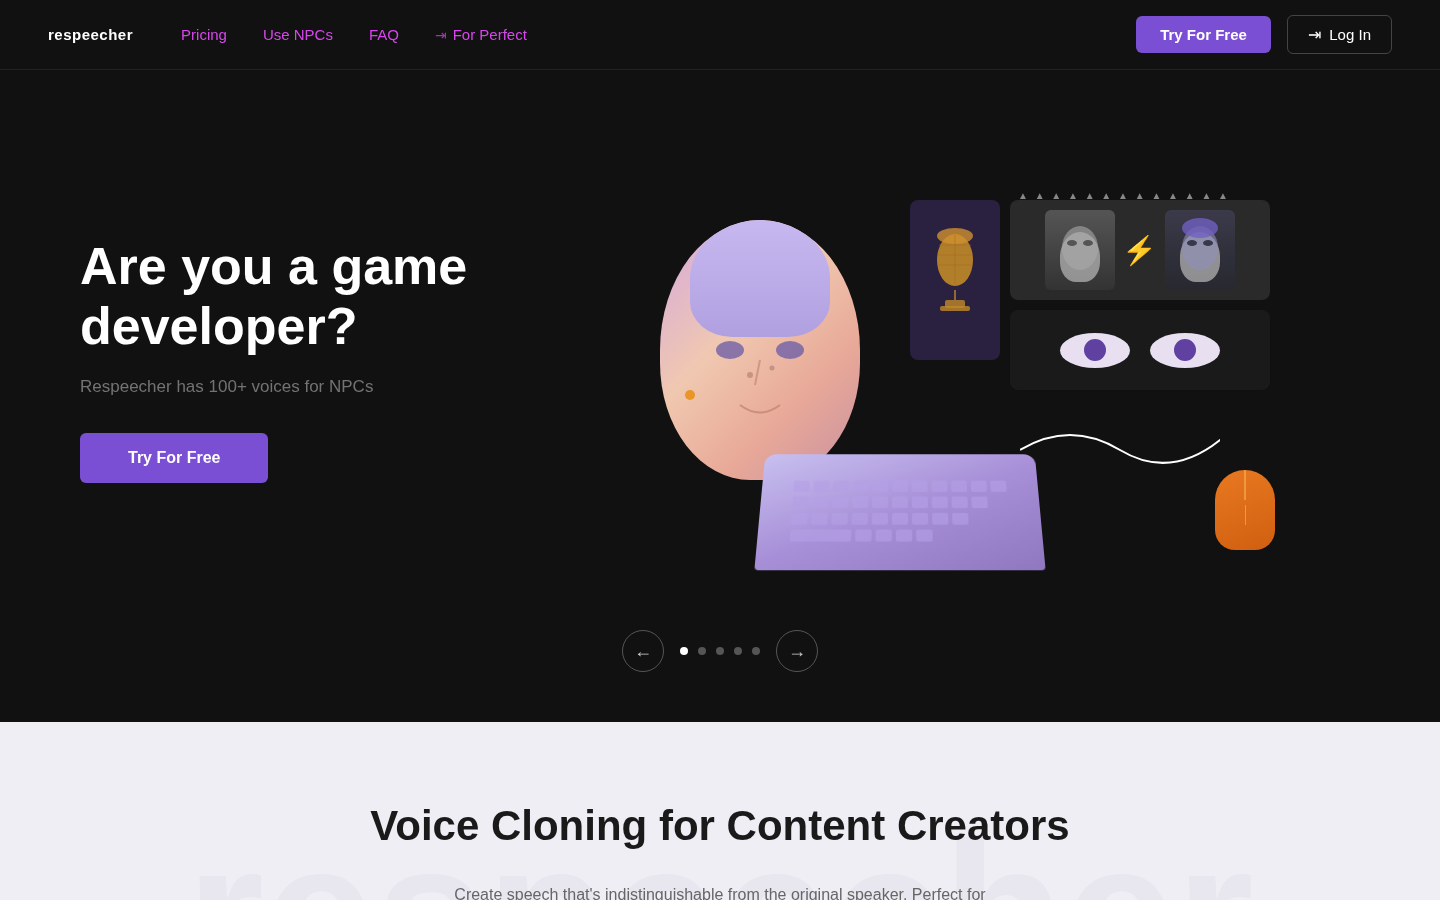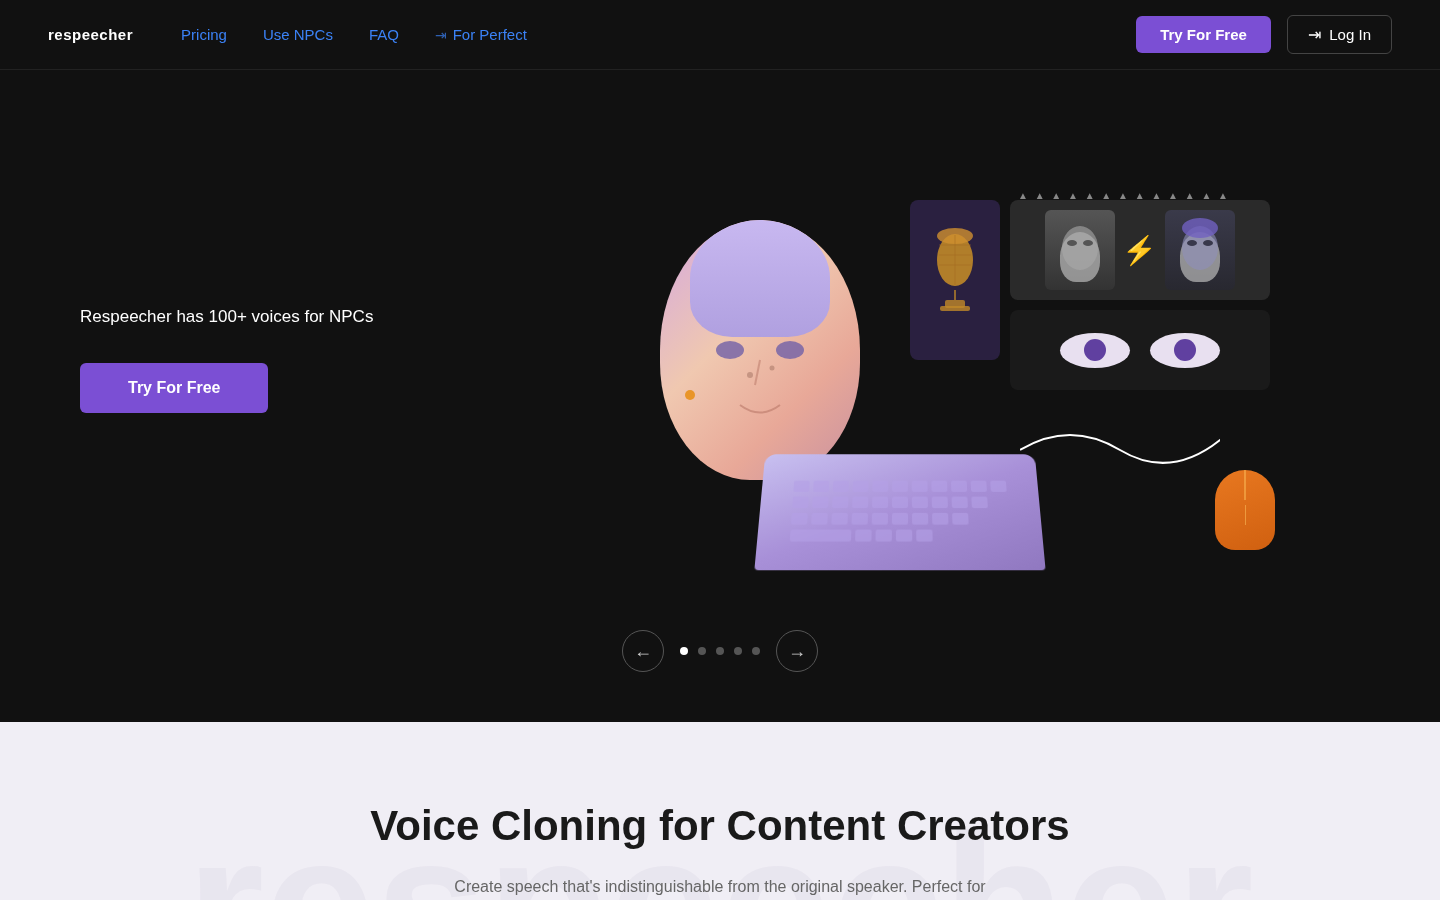--- a/index.html
+++ b/index.html
@@ -31,7 +31,7 @@
       flex: 1;
     }
     .nav-link {
-      color: #3b82f6;
+      color: #d946ef;
       font-size: 15px;
       cursor: pointer;
       text-decoration: none;

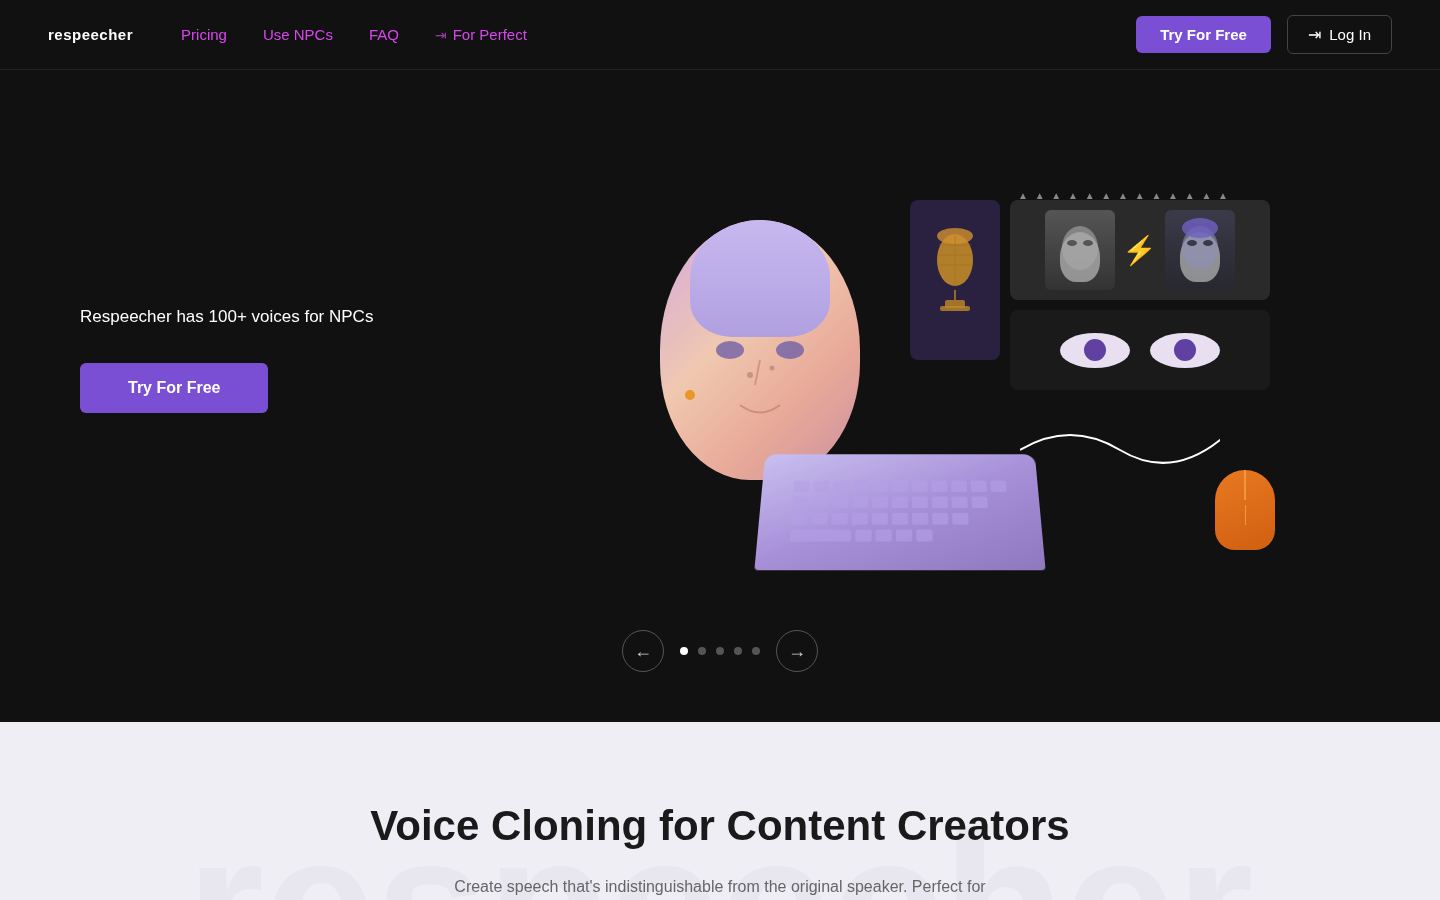--- a/index.html
+++ b/index.html
@@ -425,6 +425,7 @@
 
 <section class="hero">
   <div class="hero-content">
+    <h1 class="hero-title">Are you a game developer?</h1>
     <p class="hero-subtitle">Respeecher has 100+ voices for NPCs</p>
     <button class="btn-hero">Try For Free</button>
   </div>

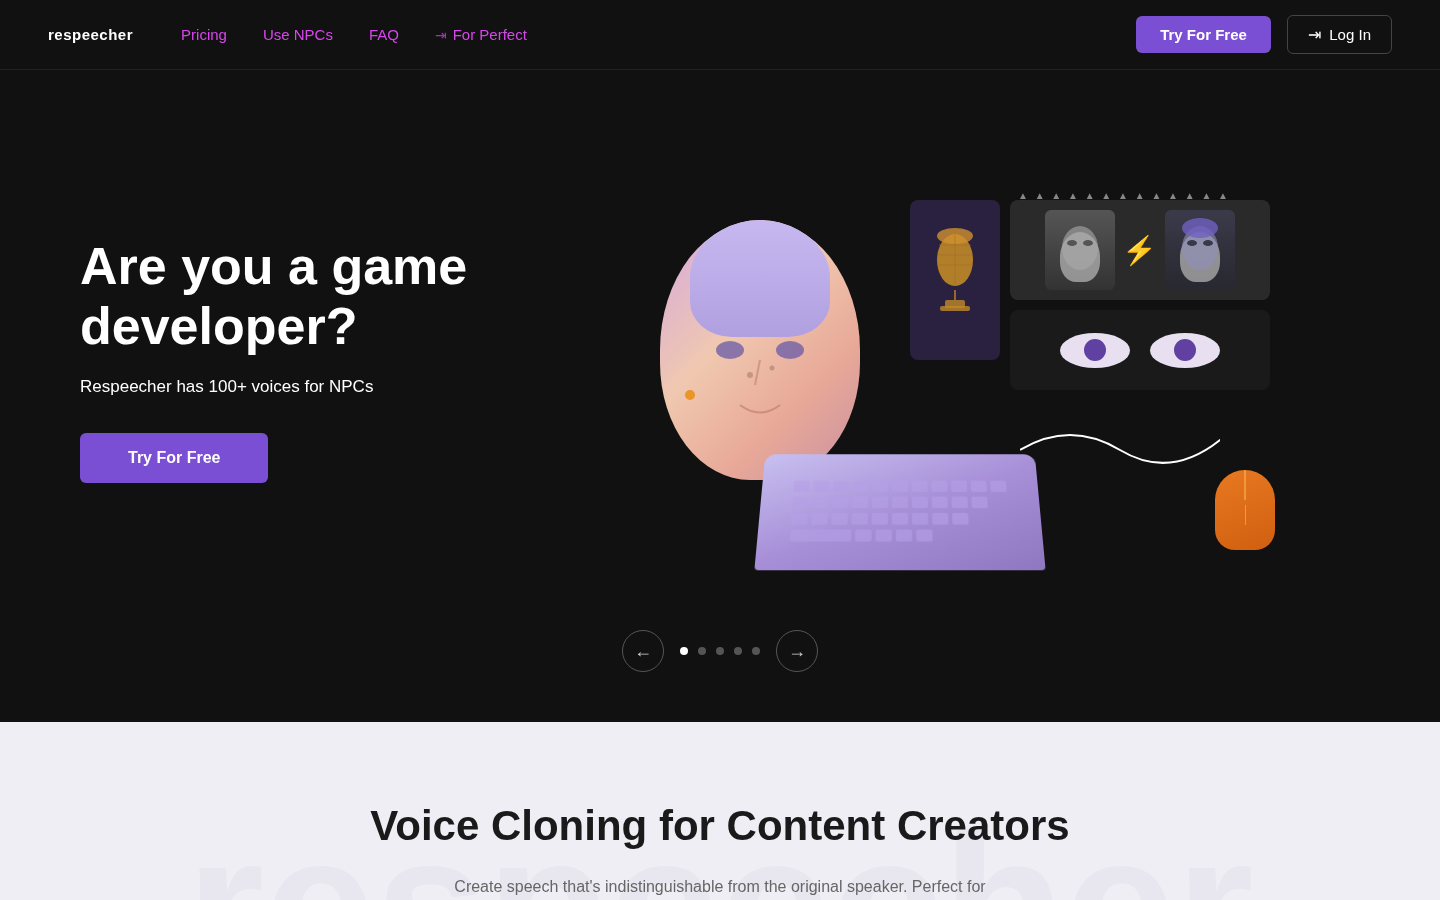--- a/index.html
+++ b/index.html
@@ -92,7 +92,7 @@
     }
     .hero-subtitle {
       font-size: 17px;
-      color: #ffffff;
+      color: #737373;
       margin-bottom: 36px;
     }
     .btn-hero {

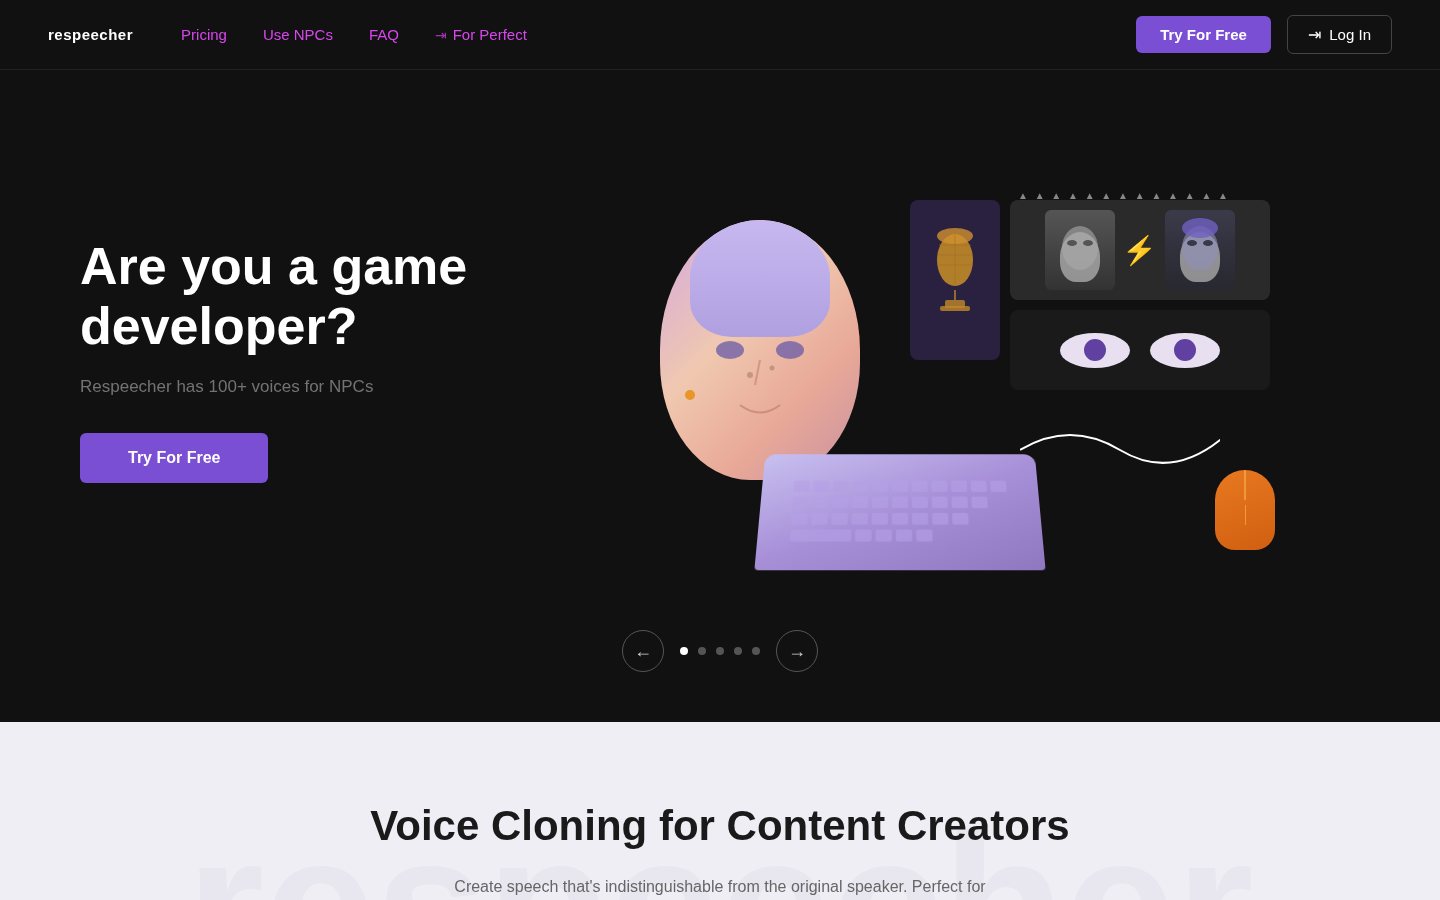--- a/index.html
+++ b/index.html
@@ -377,7 +377,7 @@
       font-size: 42px;
       font-weight: 700;
       color: #1a1a1a;
-      margin-bottom: 24px;
+      margin-bottom: 32px;
       position: relative;
       z-index: 2;
     }

